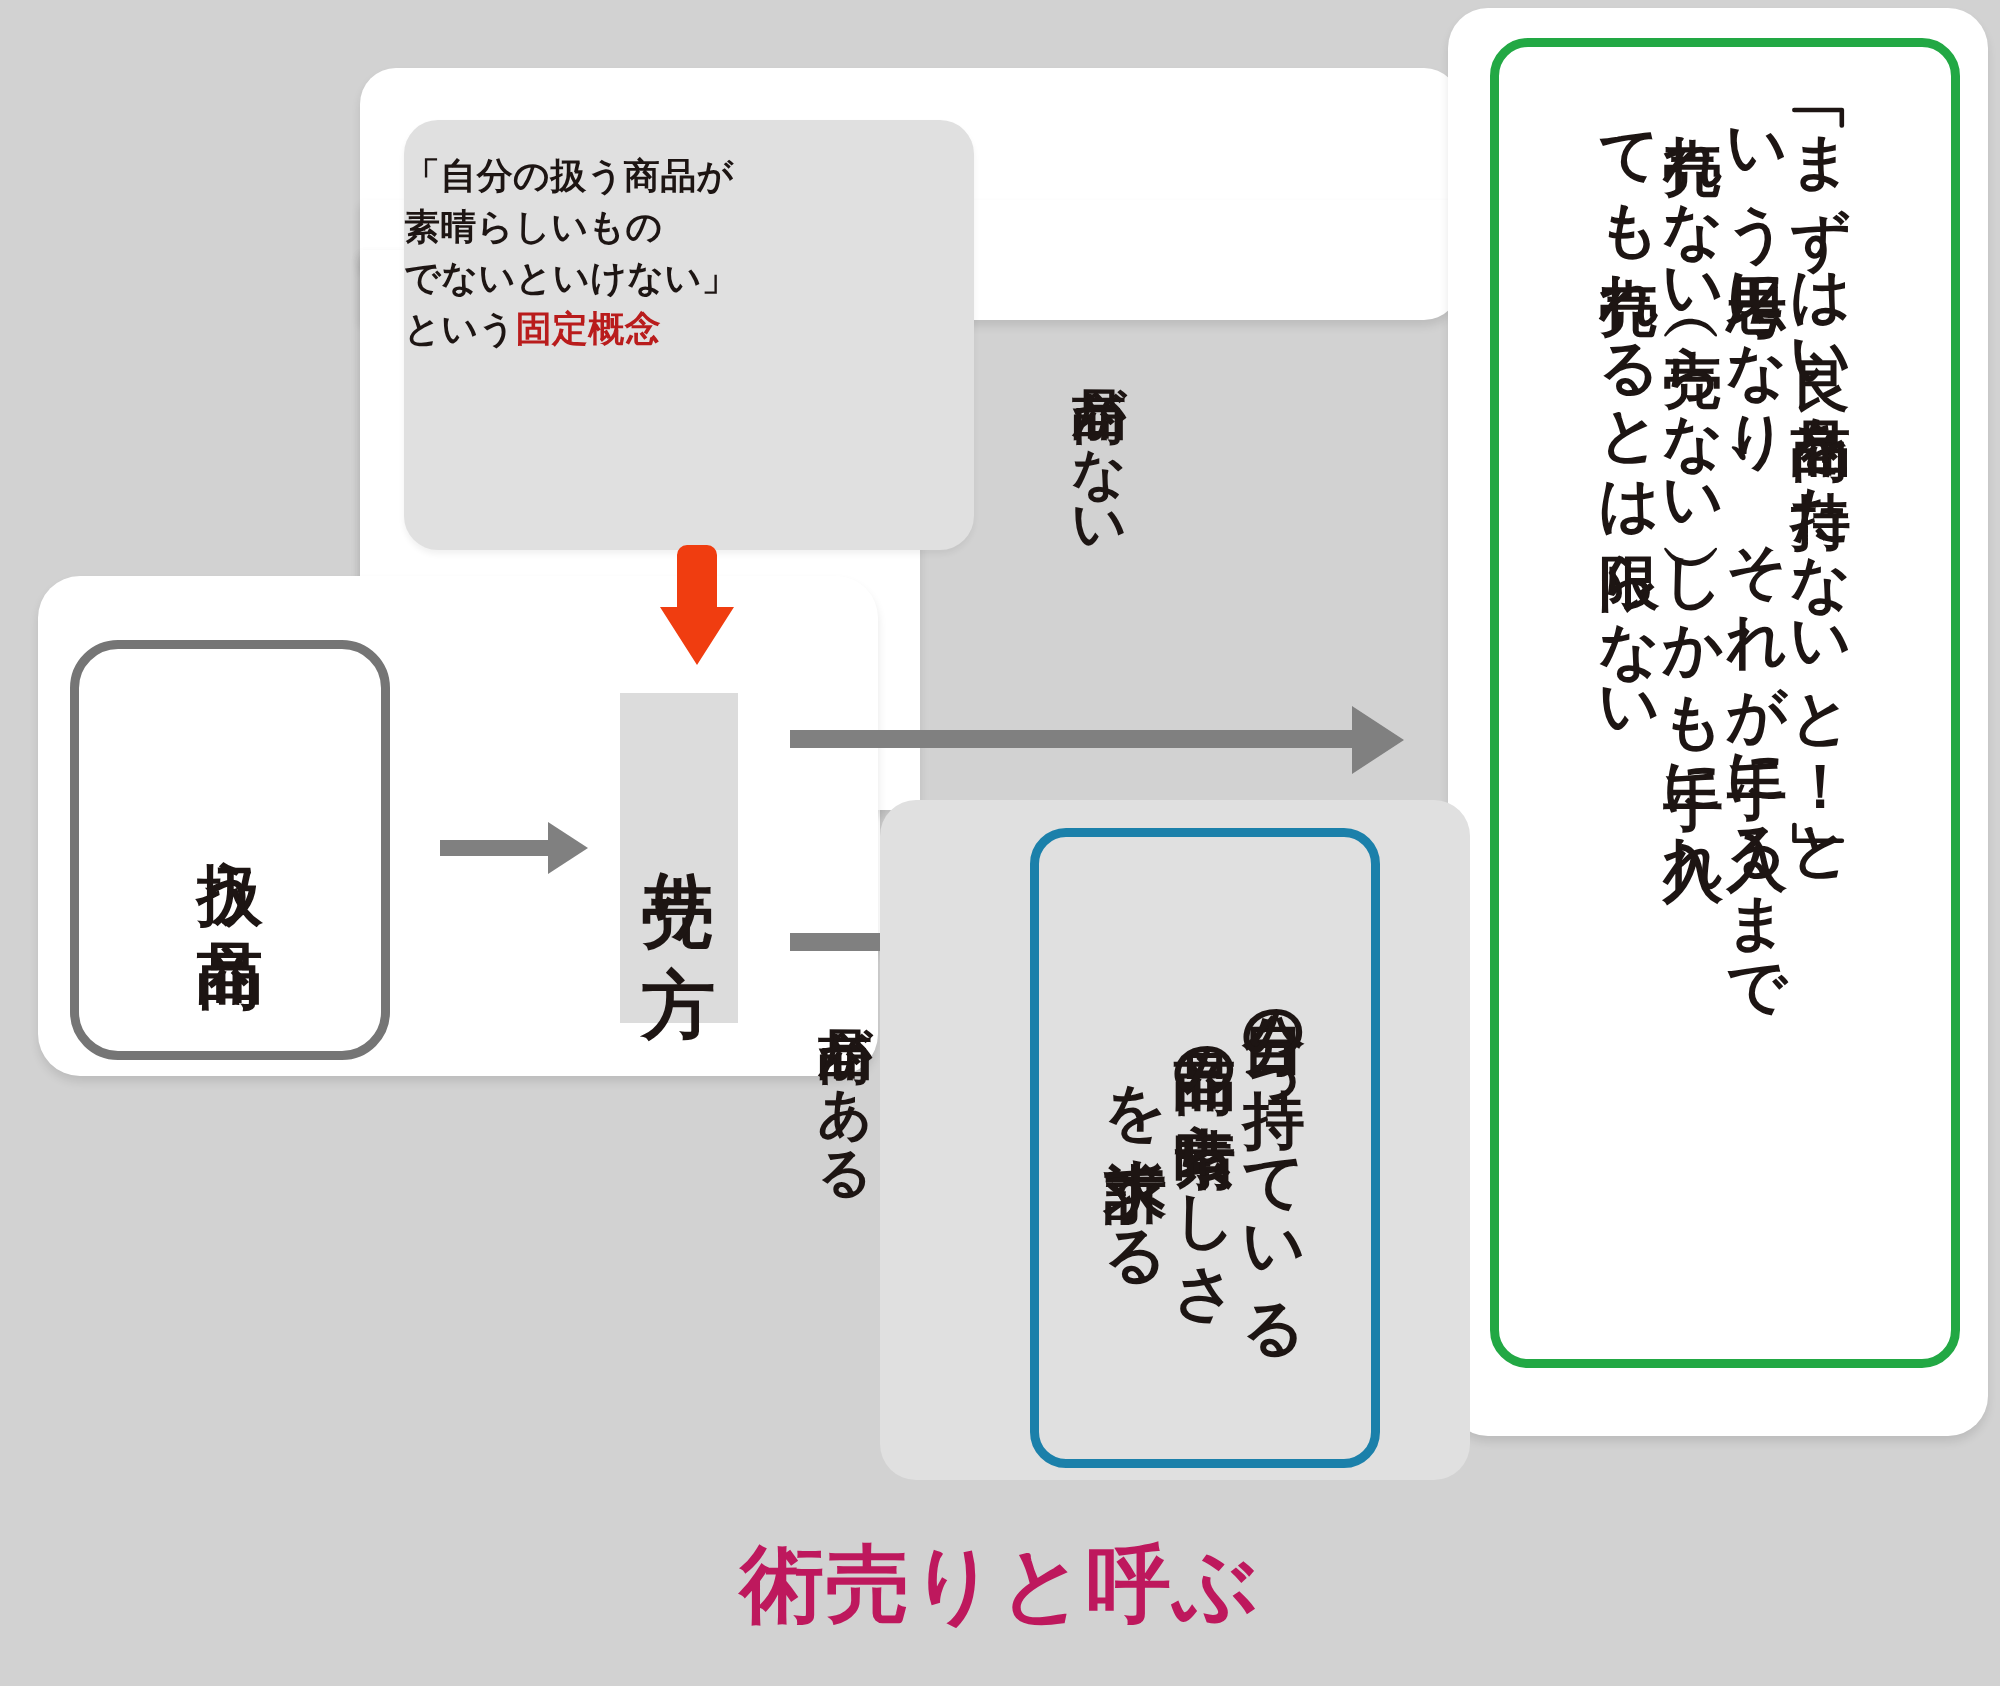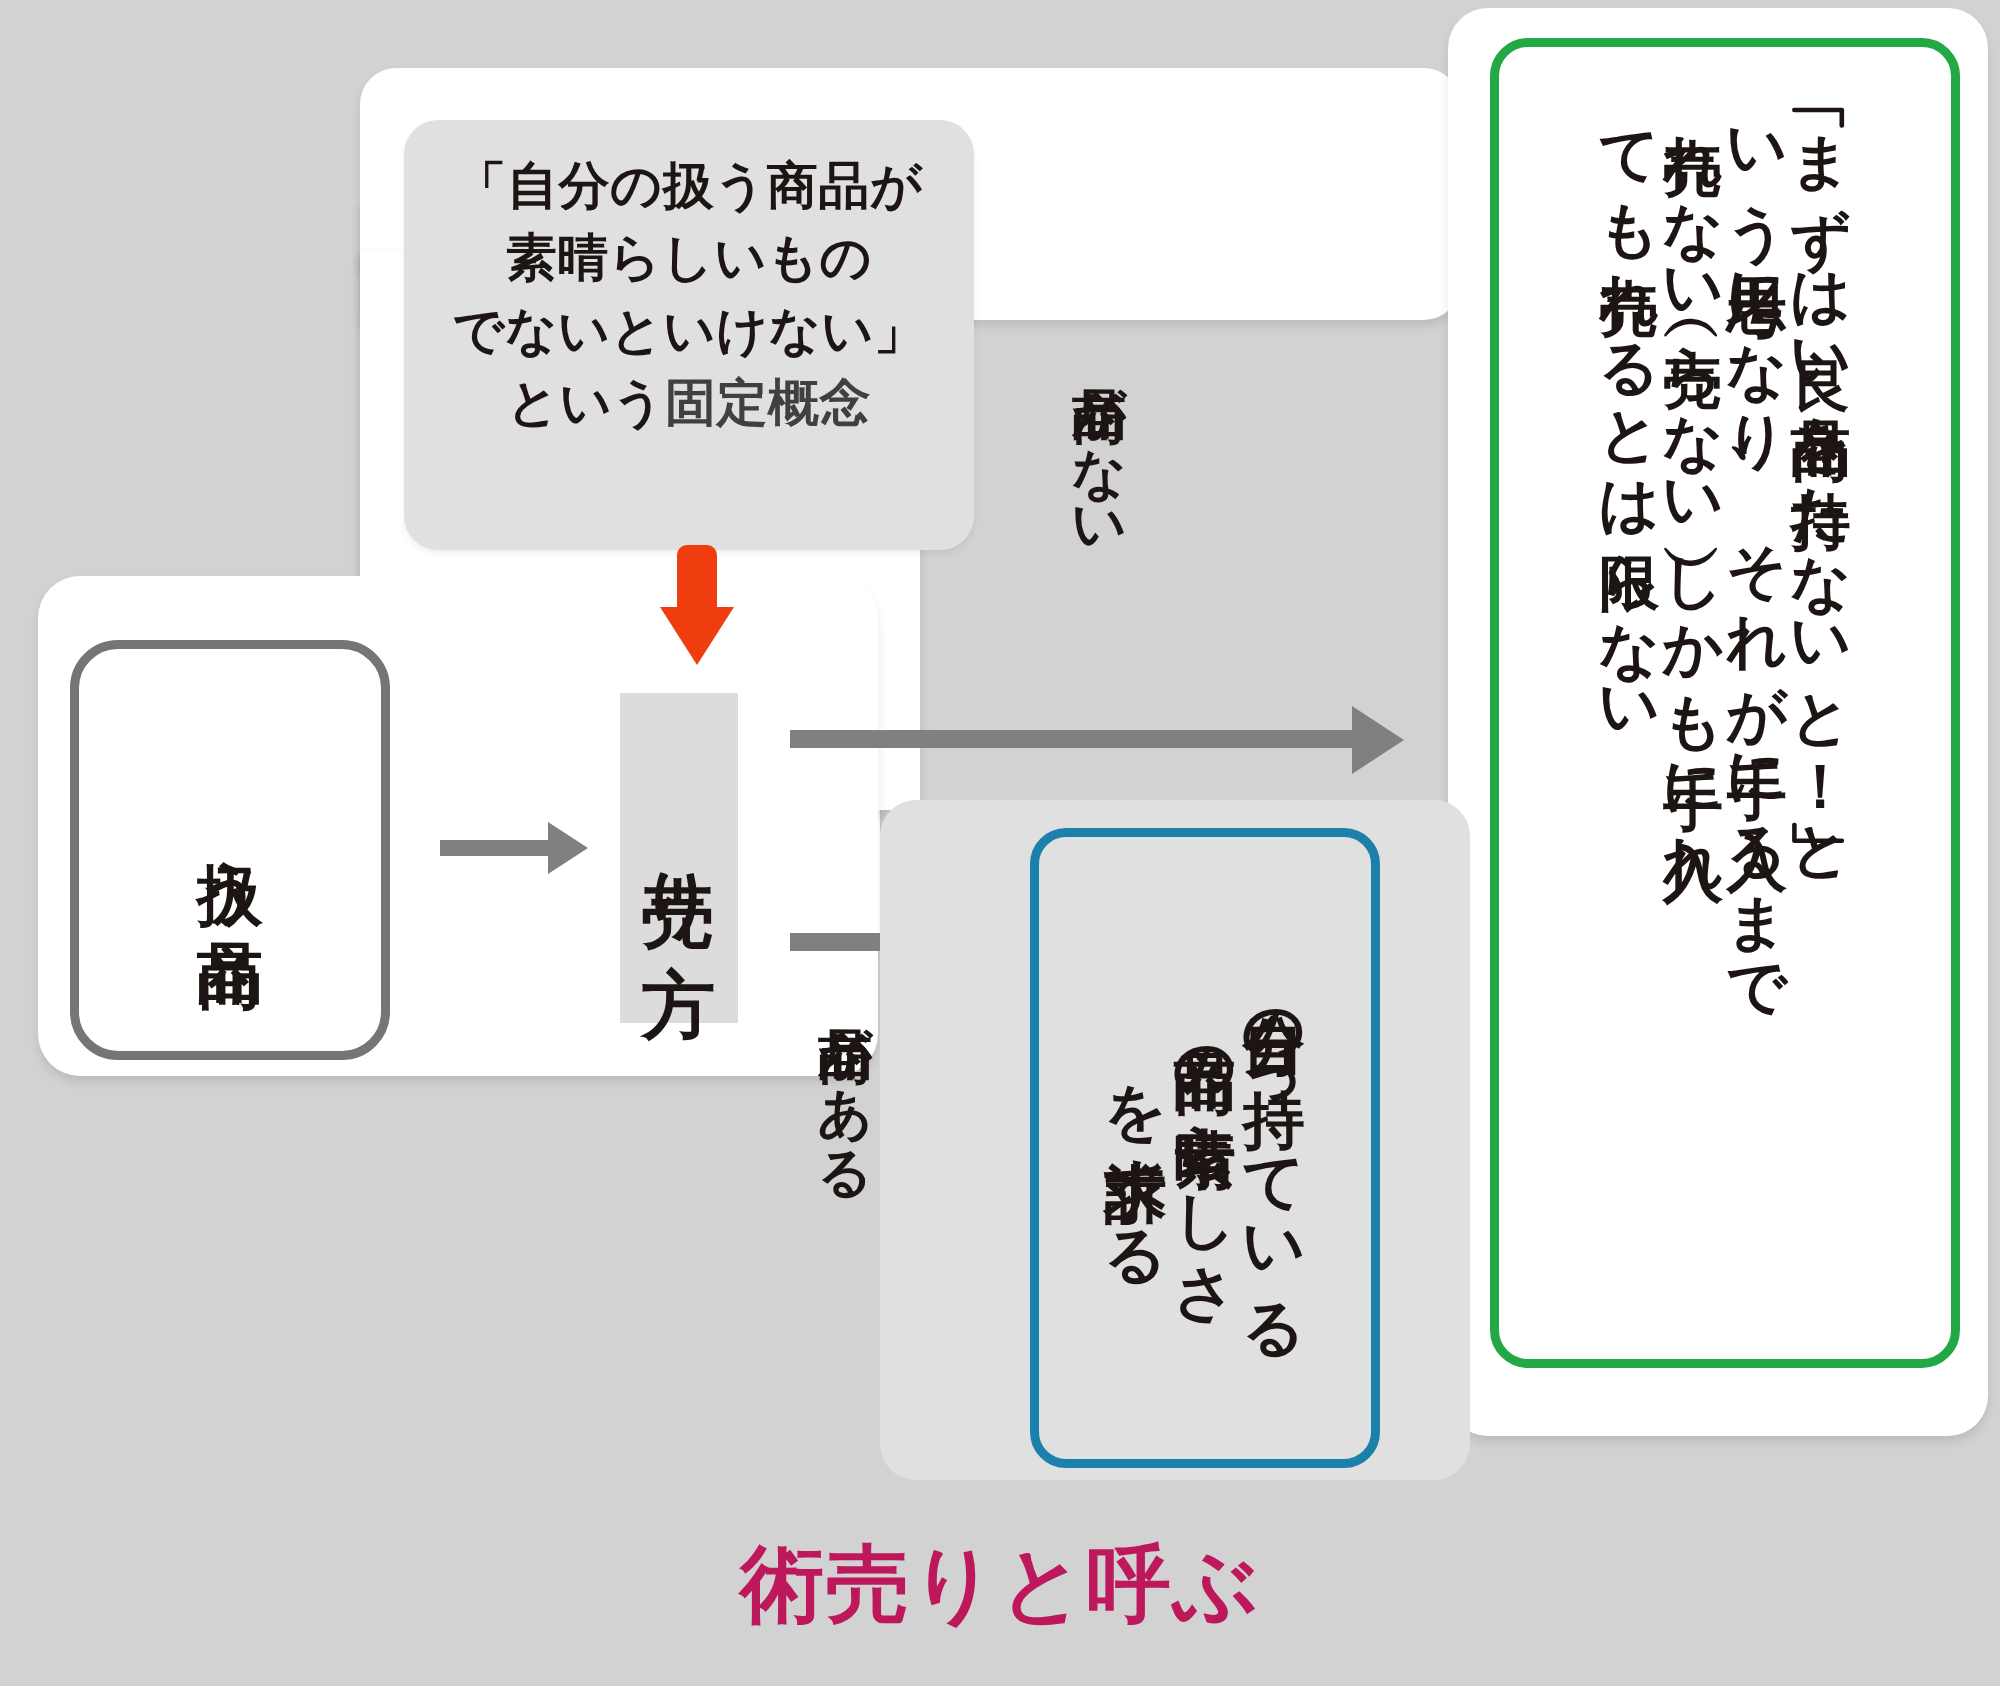--- a/index.html
+++ b/index.html
@@ -79,8 +79,7 @@
   
   #quote-lines{
     left:404px; top:150px; width:570px;
-    text-align:center;
-    font-size:51px;
+    font-size:36px;
     font-weight:700;
     color:#1d1513;
     line-height:1.42;

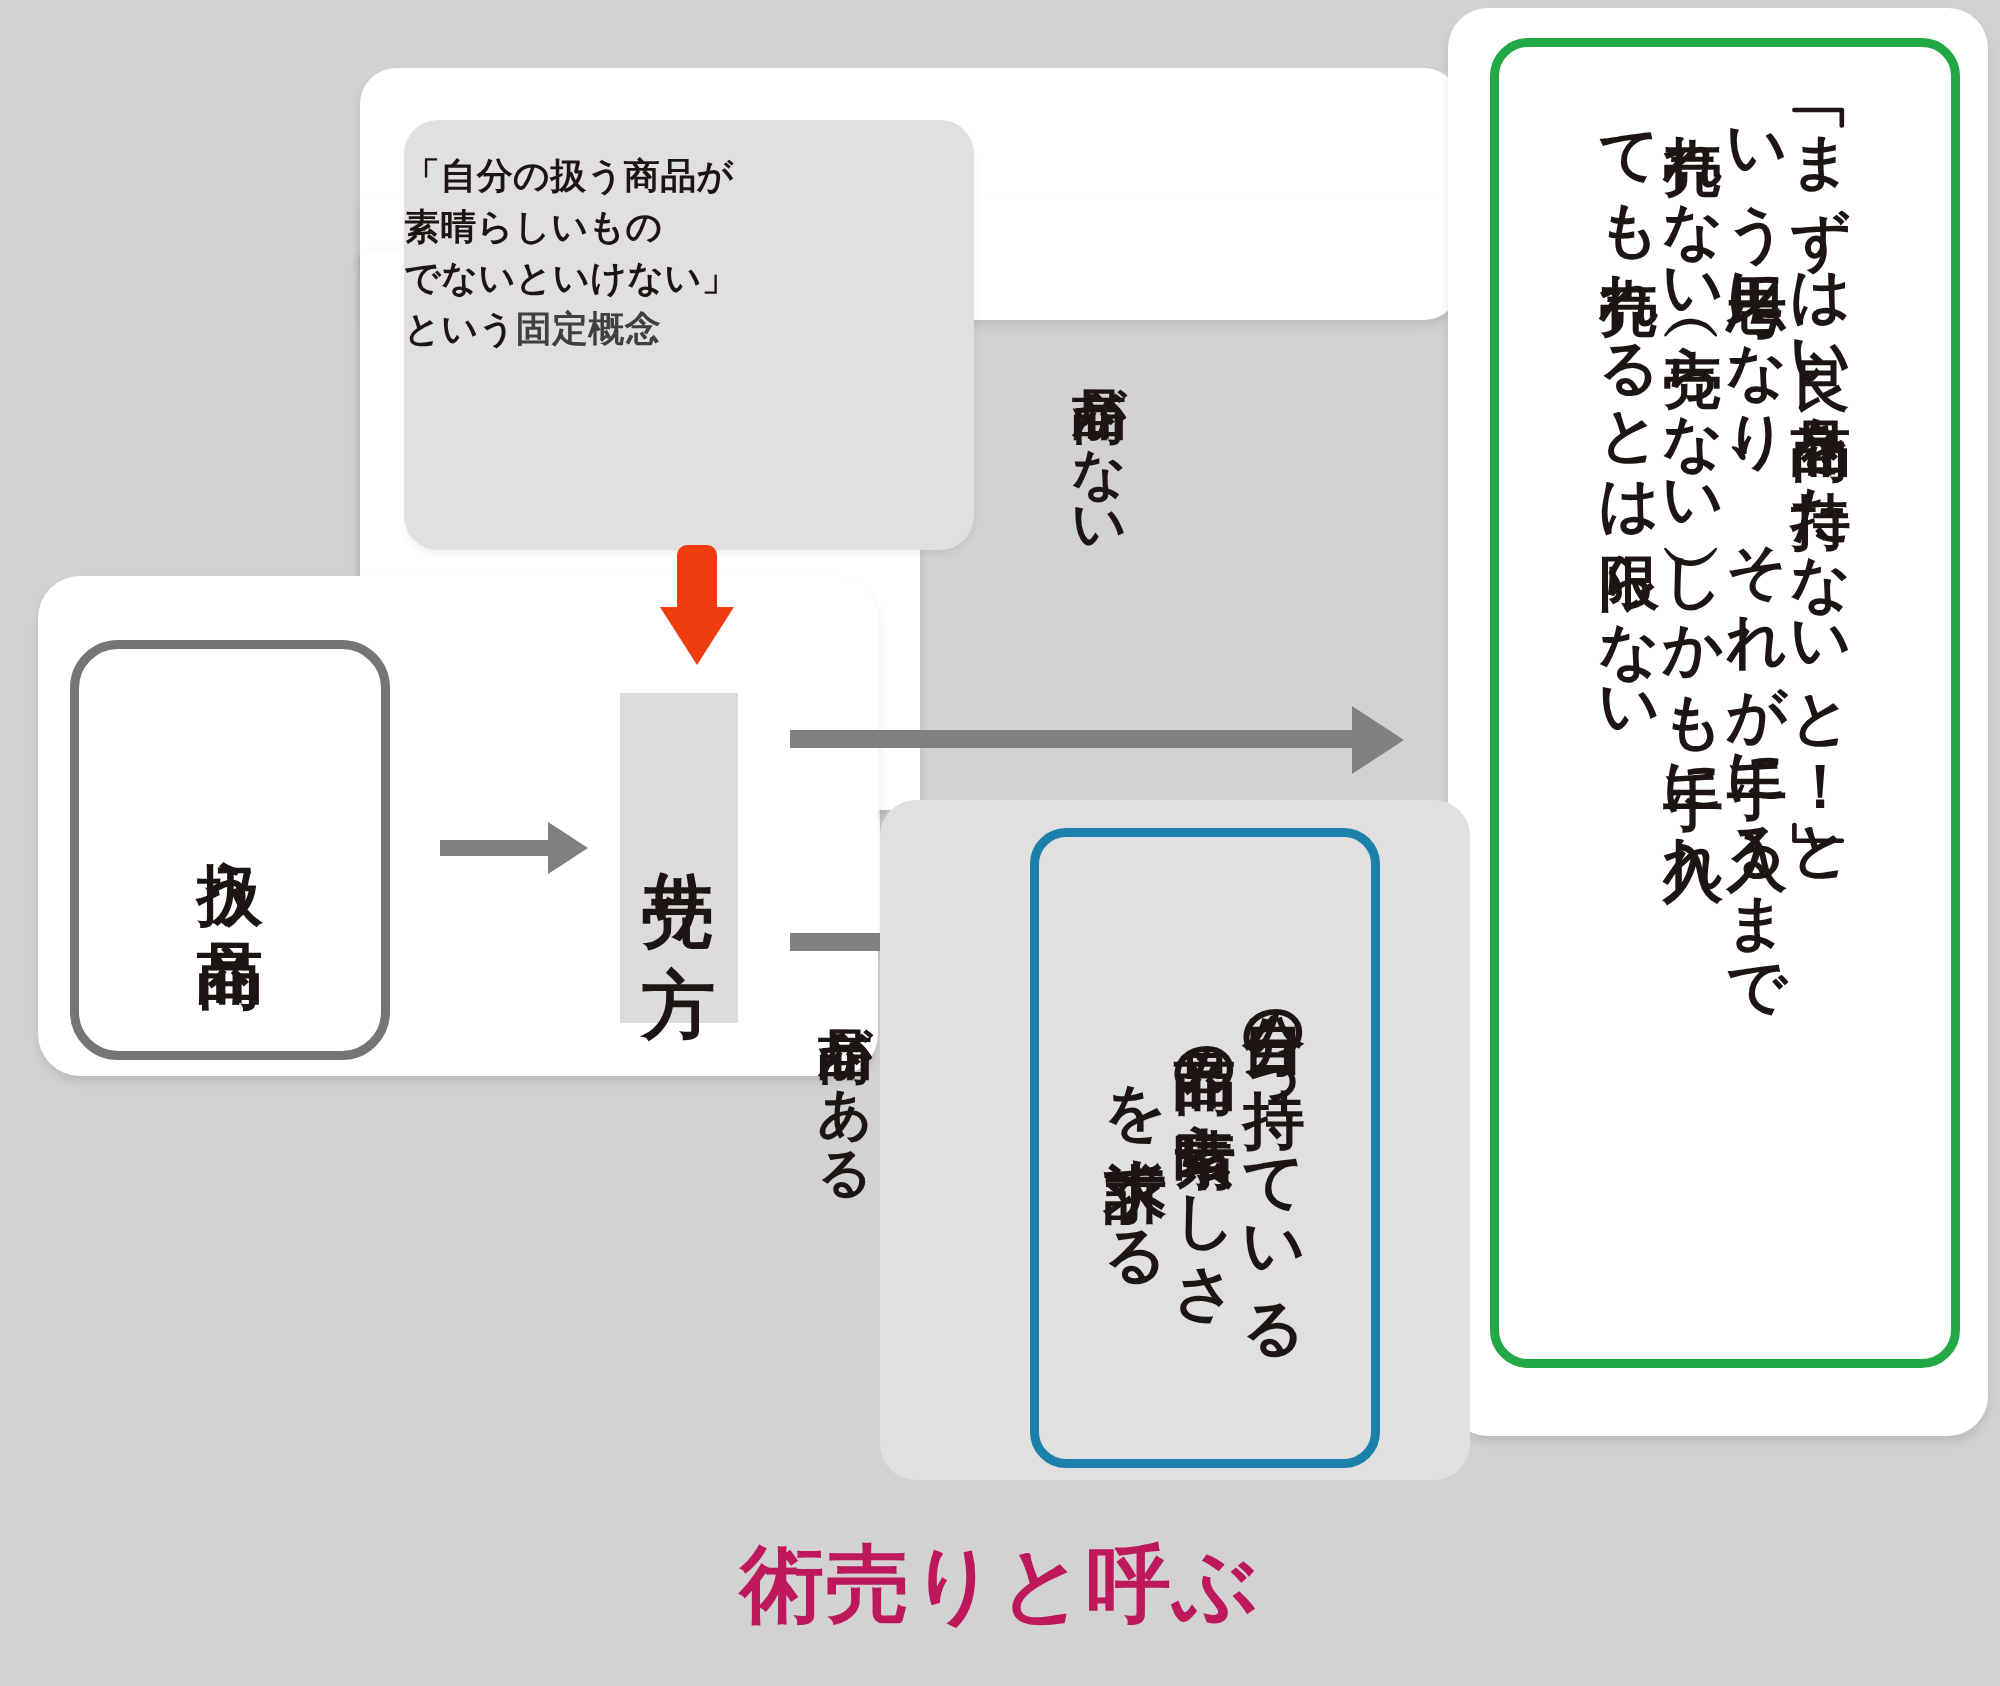--- a/index.html
+++ b/index.html
@@ -85,7 +85,7 @@
     line-height:1.42;
     letter-spacing:0.01em;
   }
-  #quote-lines .accent{color:#404040;}
+  #quote-lines .accent{color:#b91c1c;}
 
   
   #red-arrow{

